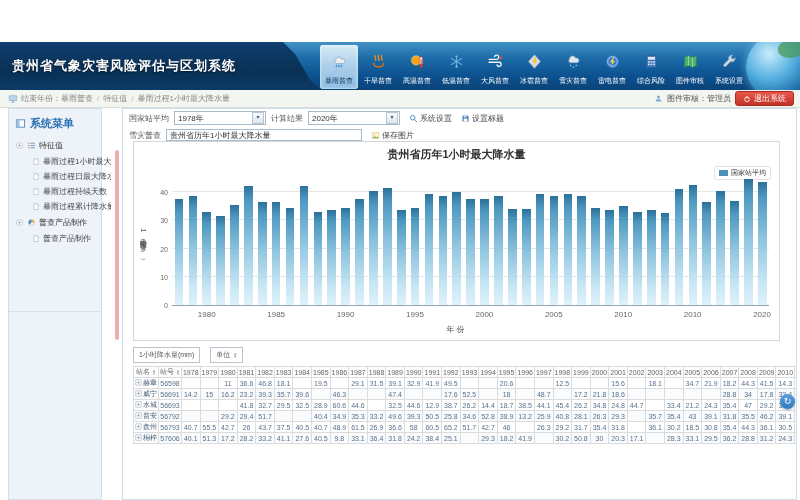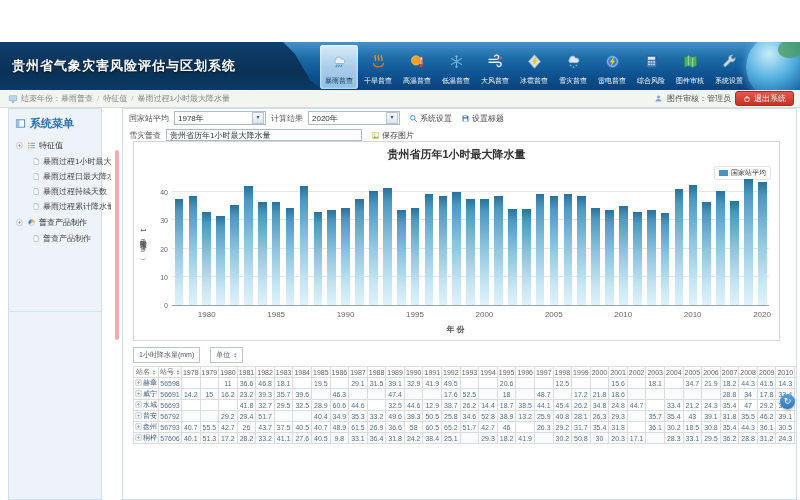--- a/index.html
+++ b/index.html
@@ -77,7 +77,7 @@
   .bar{width:62%;background:linear-gradient(180deg,#2b7199 0%,#4e98c0 12%,#8cc3de 45%,#c6e5f3 80%,#def2fb 100%);}
   .xlabels{position:absolute;left:38px;right:10px;bottom:20px;height:10px;}
   .xlabel-item{position:absolute;transform:translateX(-50%);font-size:8px;color:#666;}
-  .xaxis-title{position:absolute;left:50%;bottom:5px;transform:translateX(-50%);font-size:8px;color:#555;letter-spacing:2px;font-weight:bold;}
+  .xaxis-title{position:absolute;left:50%;bottom:5px;transform:translateX(-50%);font-size:8px;color:#555;letter-spacing:2px;}
 
   
   .chips{position:absolute;left:10px;top:238px;display:flex;gap:10px;}

